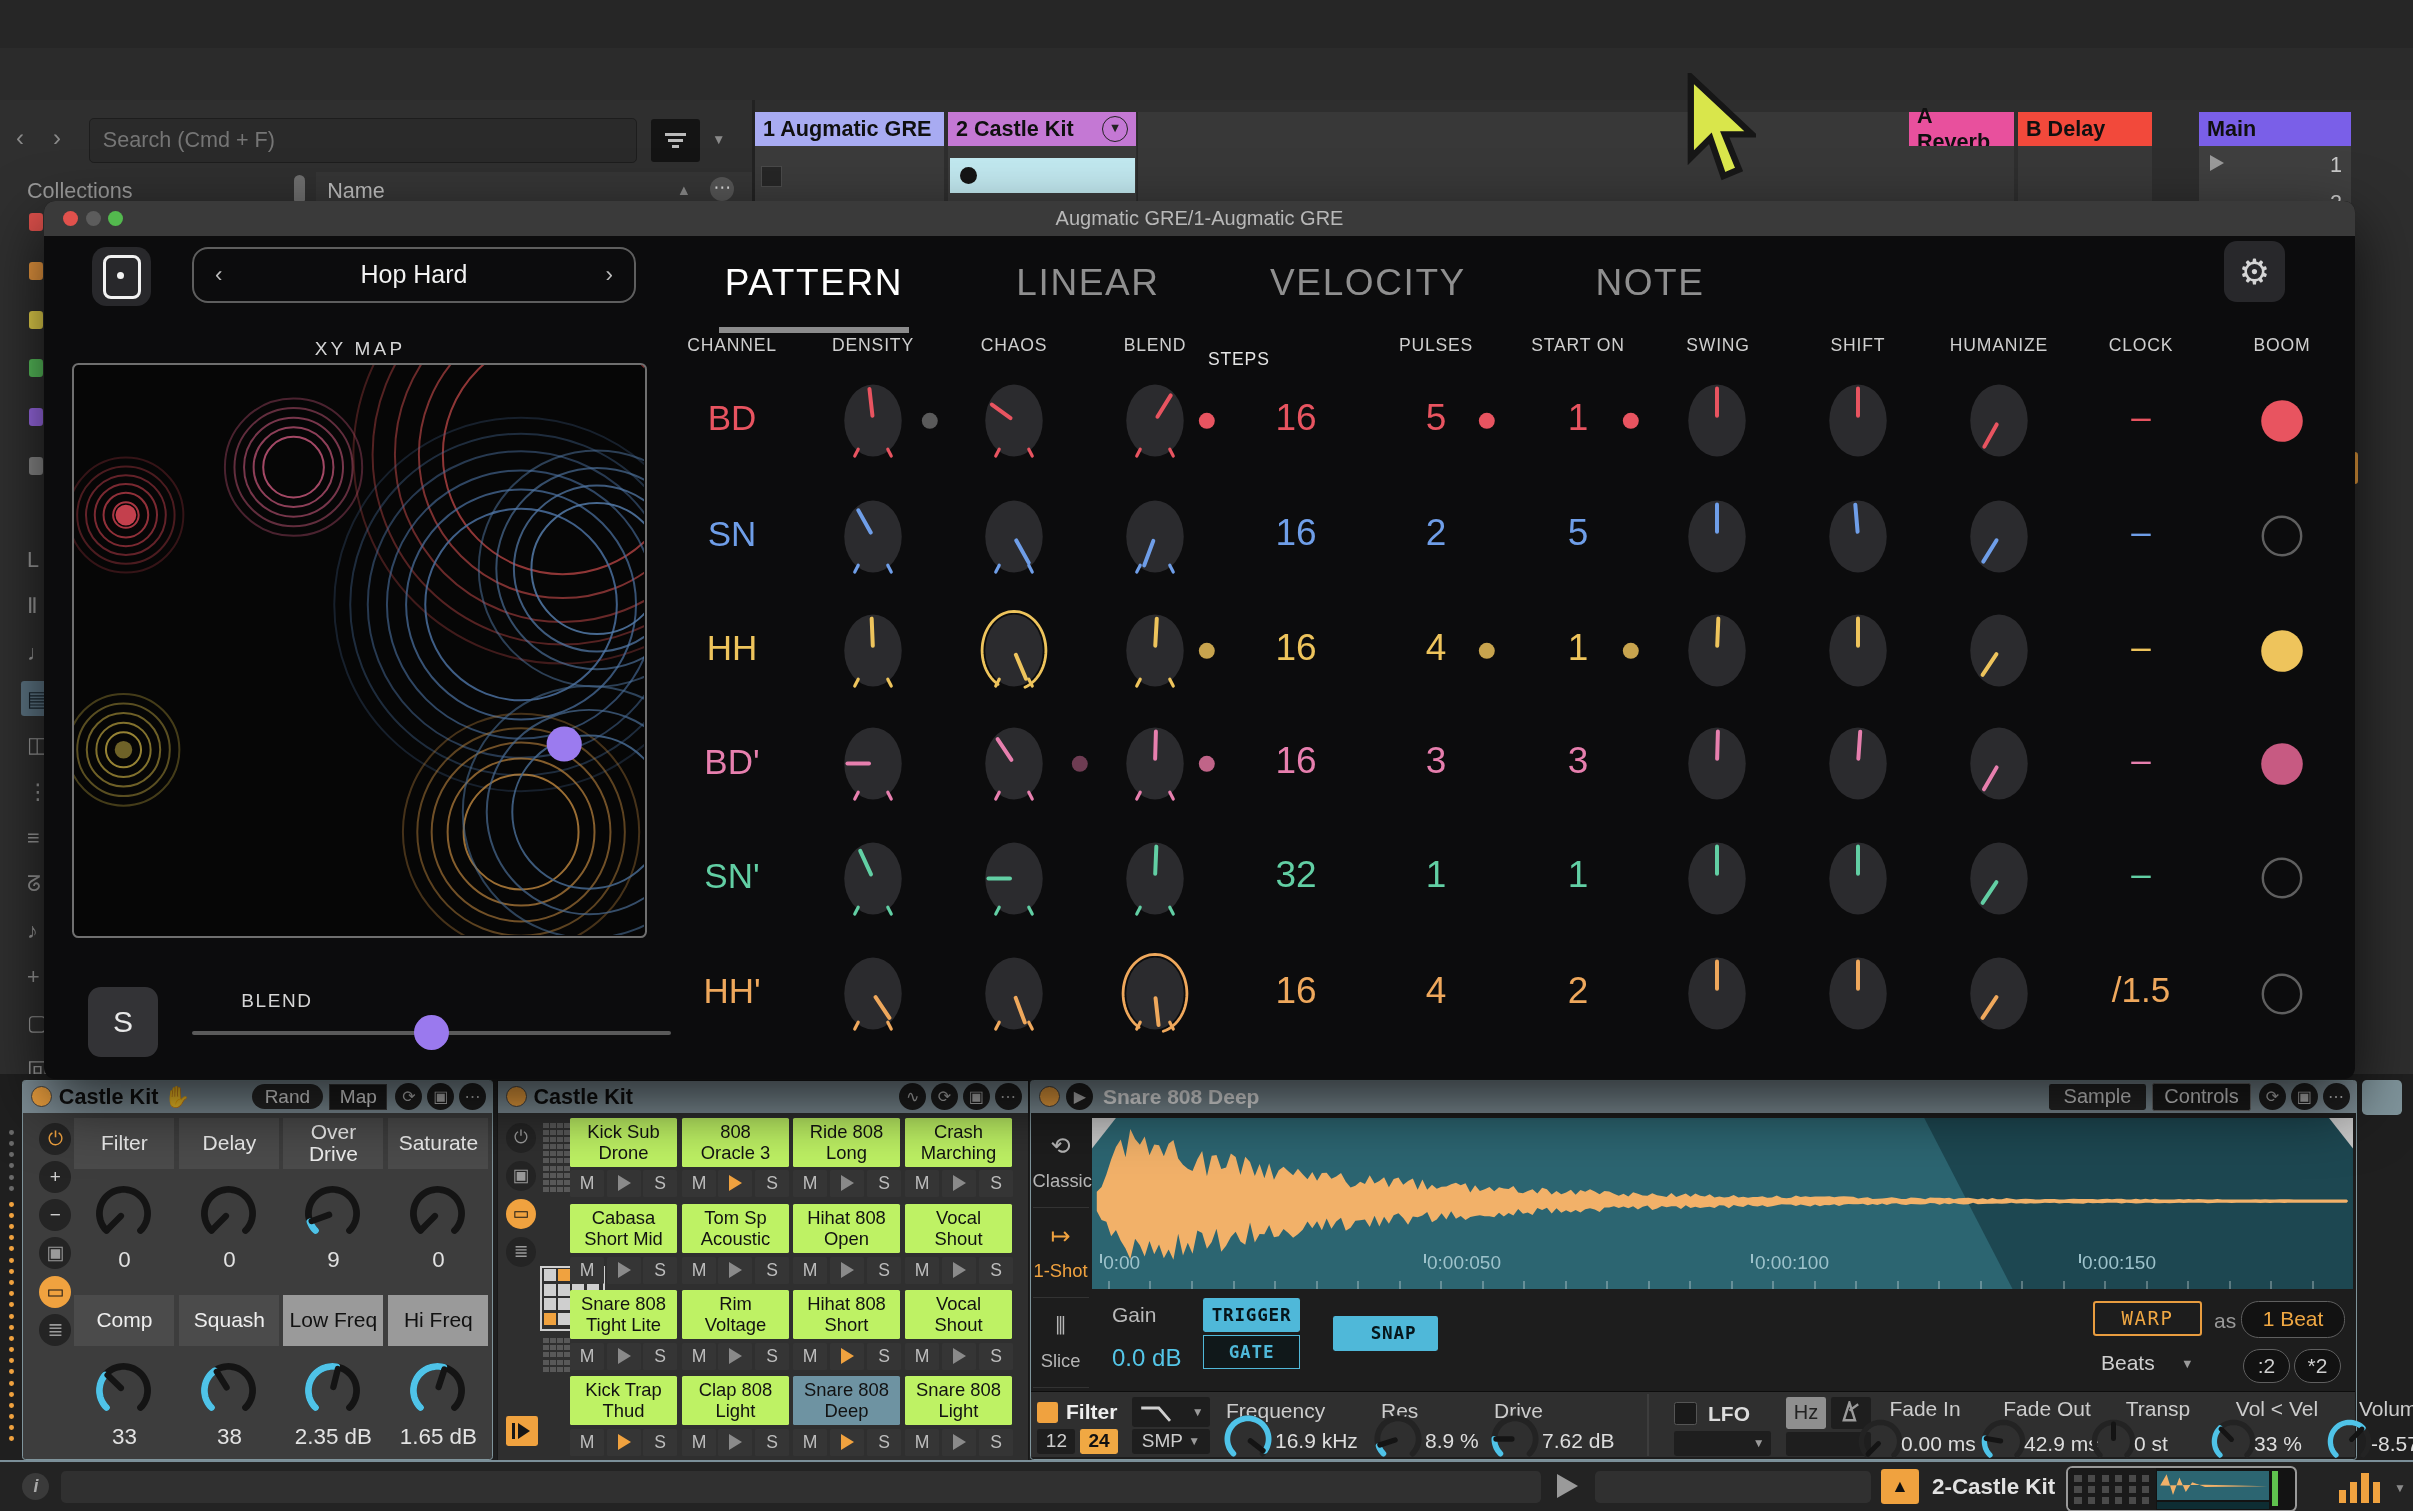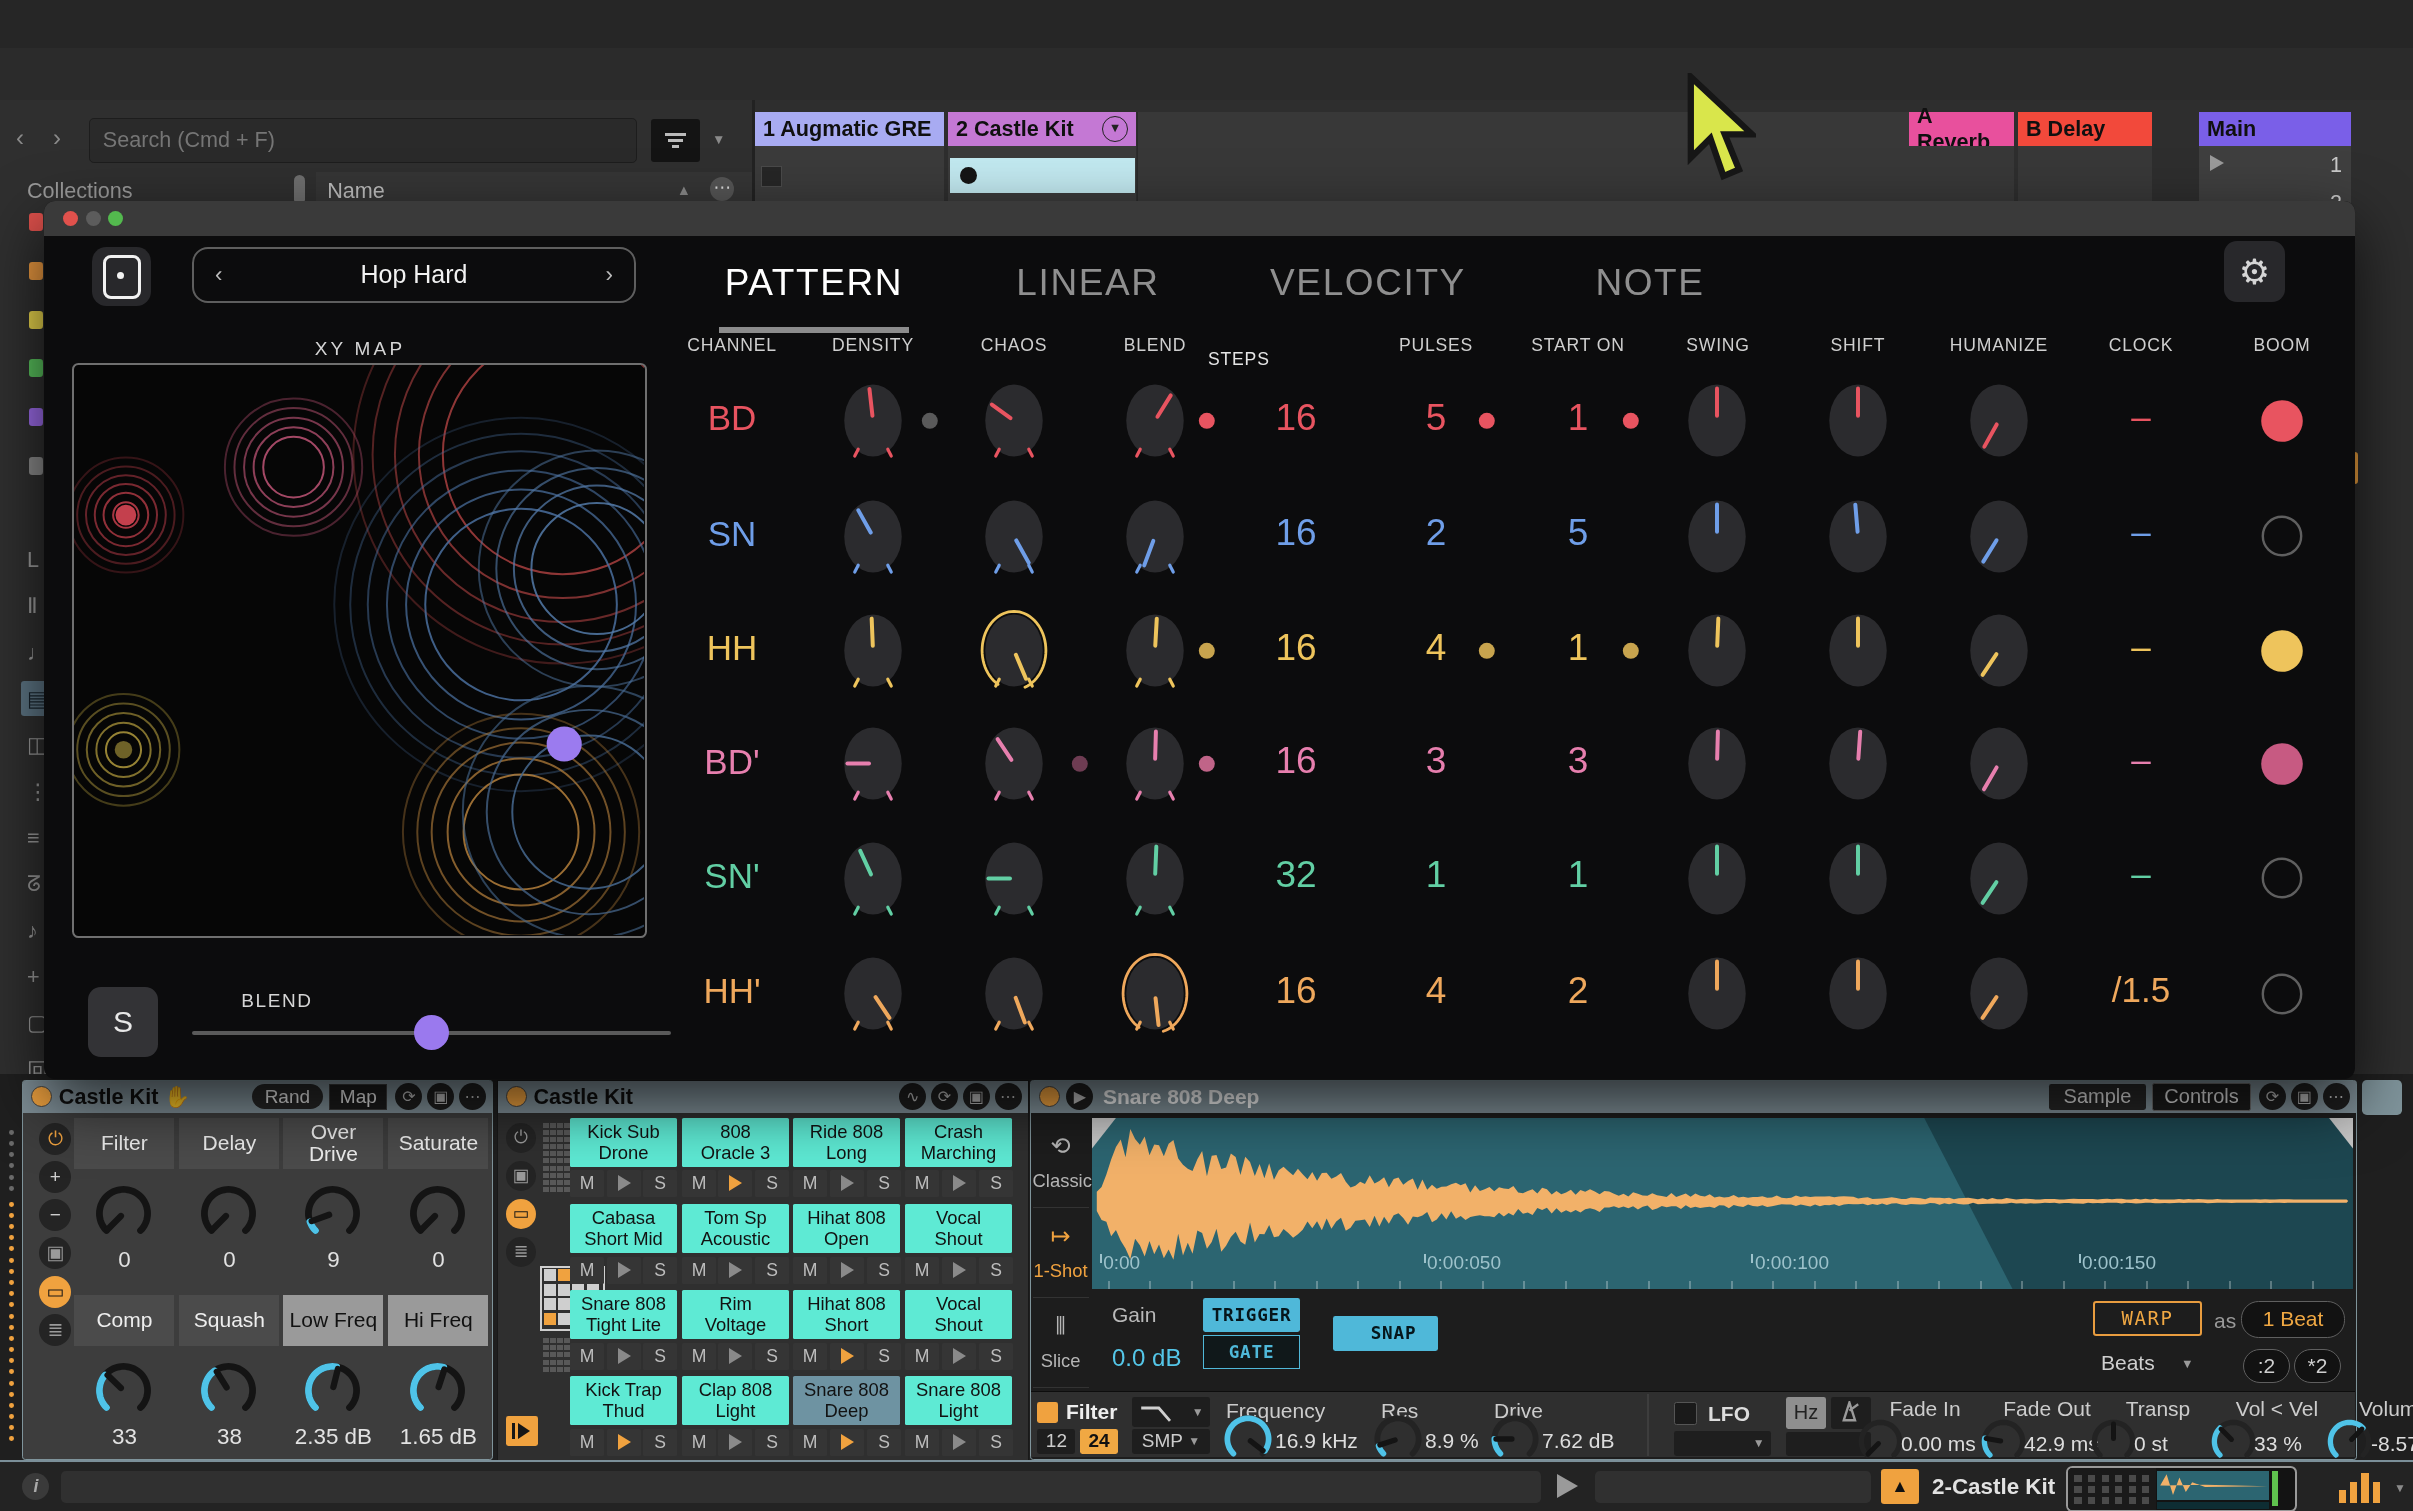--- a/index.html
+++ b/index.html
@@ -884,6 +884,7 @@
       <div class="abs tl" style="left:19px;top:10.4px;background:#e0514c;"></div>
       <div class="abs tl" style="left:42px;top:10.4px;background:#5c5c5c;"></div>
       <div class="abs tl" style="left:64px;top:10.4px;background:#53b94e;"></div>
+      <div class="abs" style="left:0;right:0;top:6.4px;text-align:center;font-size:20px;color:#b8b8b8;">Augmatic GRE/1-Augmatic GRE</div>
     </div>
 
     <div class="abs ctr" style="left:48px;top:46px;width:59px;height:59px;background:#28282b;border-radius:14.4px;">

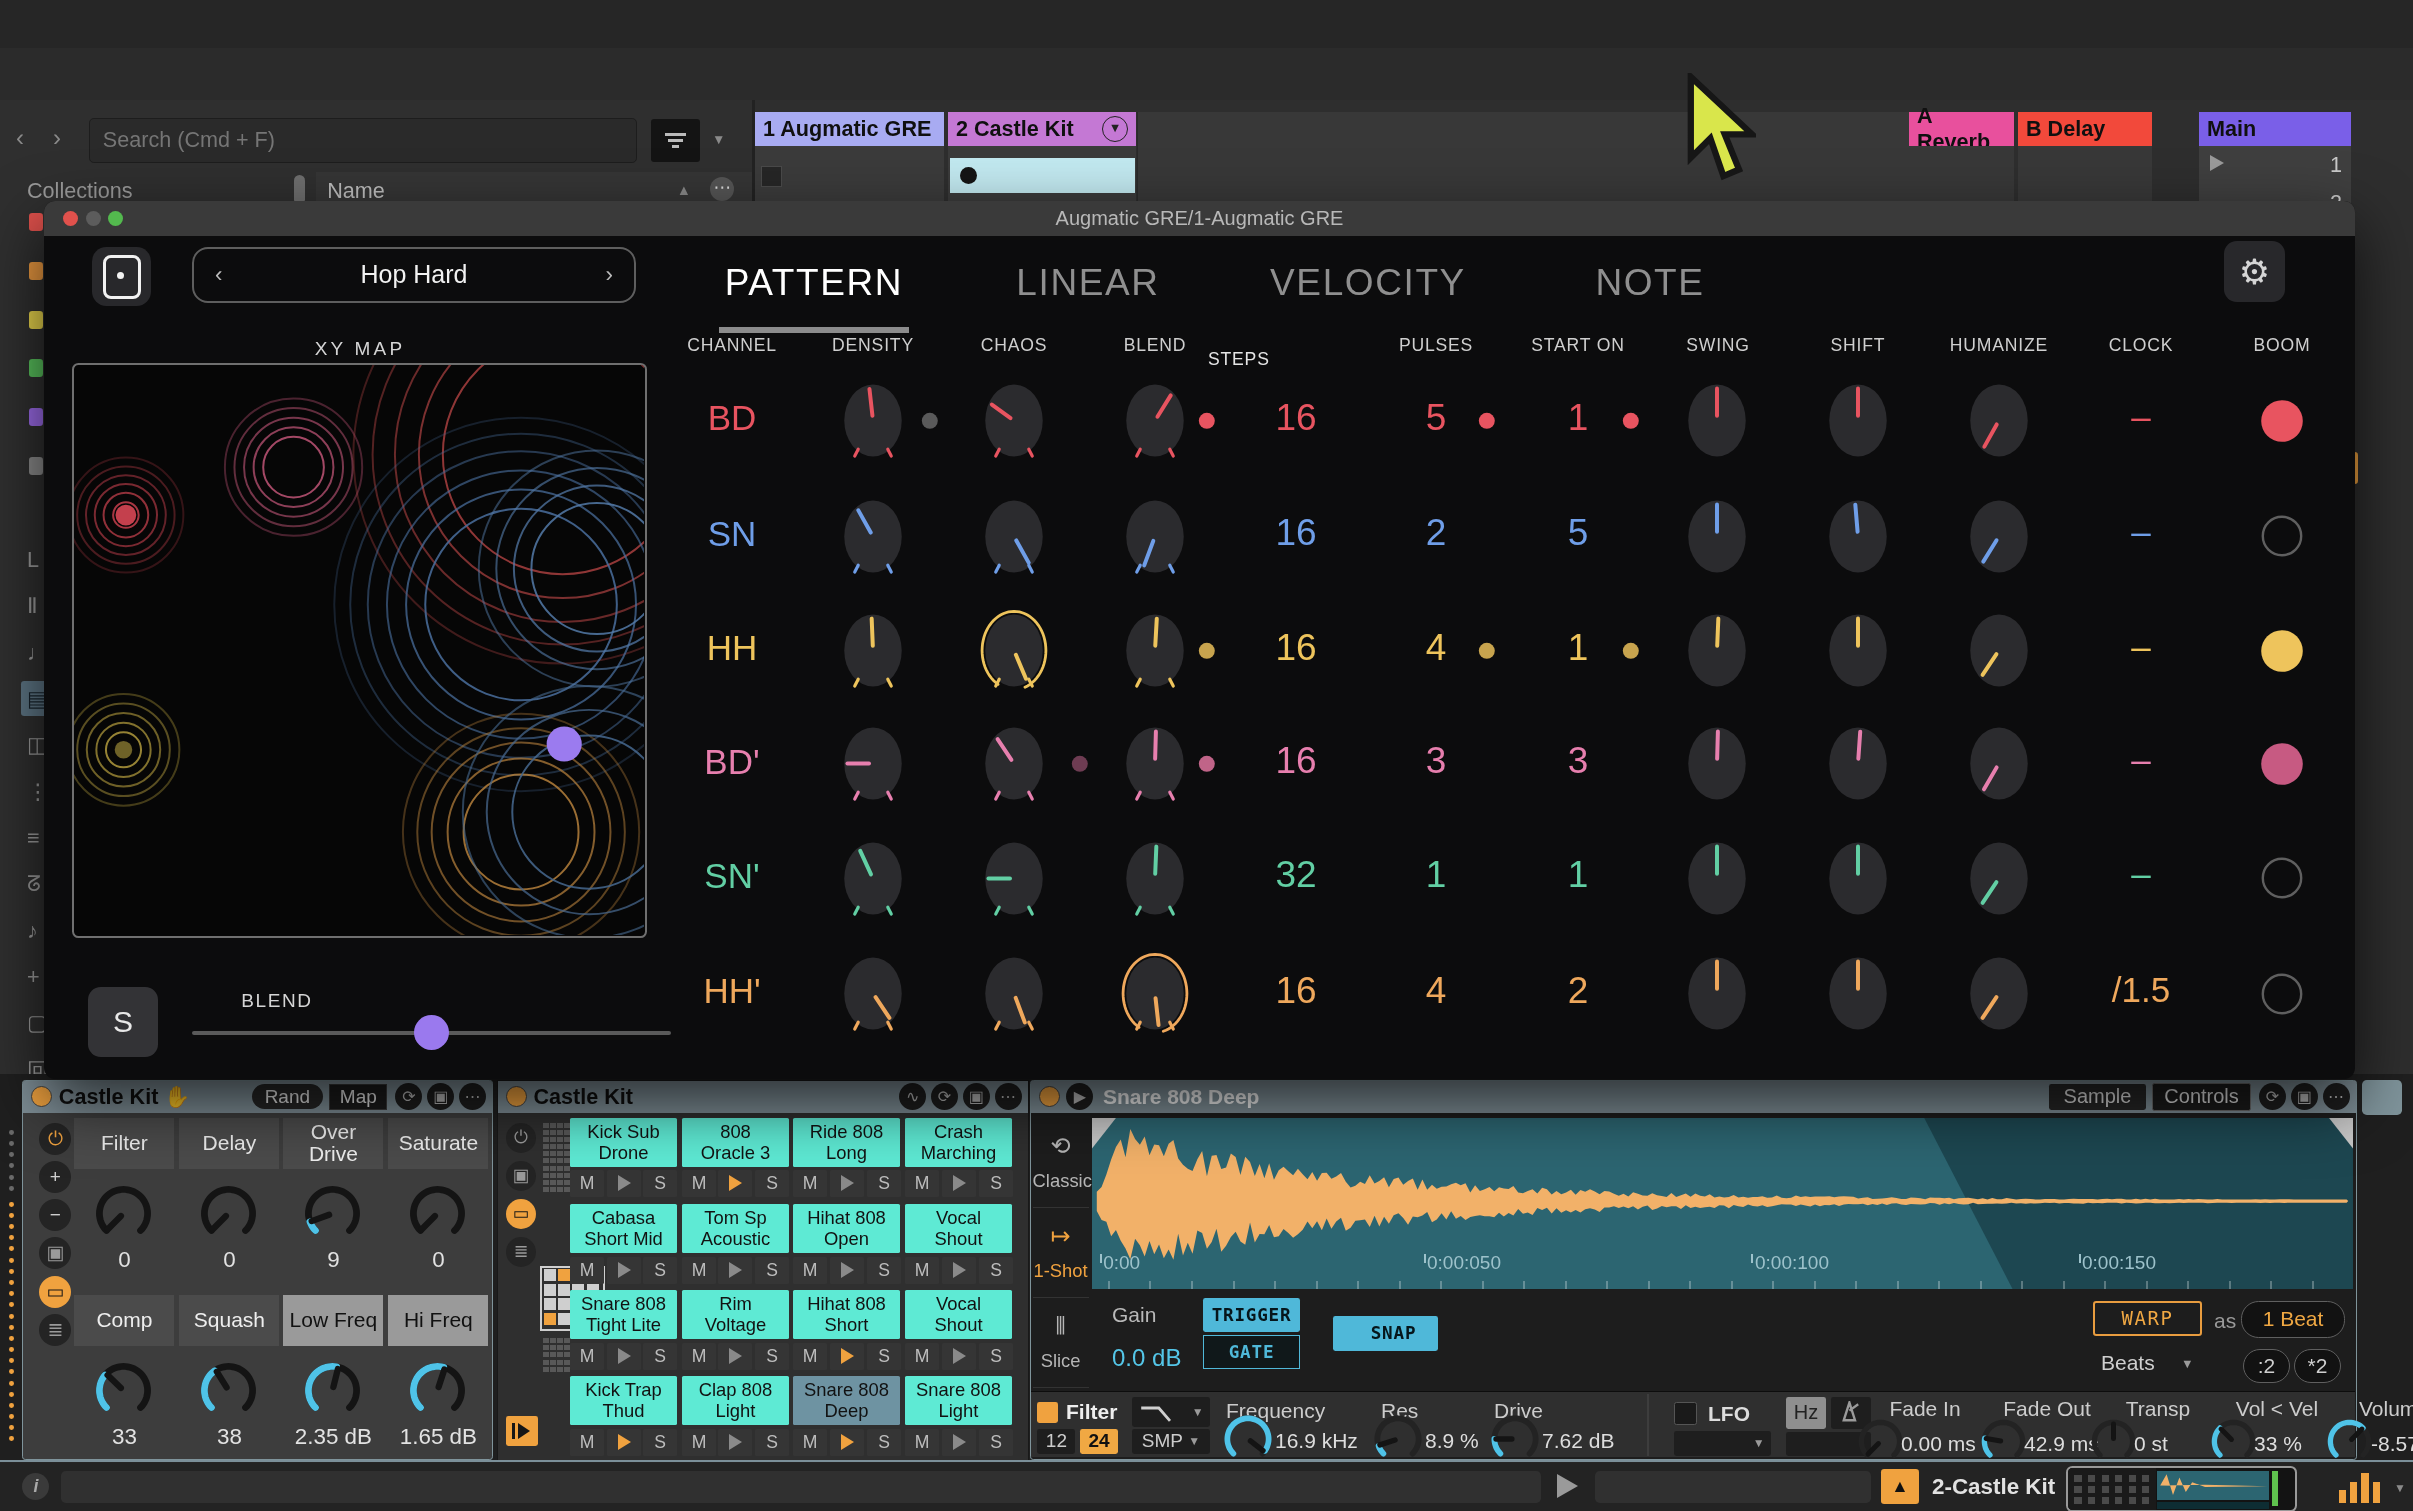--- a/index.html
+++ b/index.html
@@ -14,7 +14,7 @@
   .devhdr{background:#7e8e96;display:flex;align-items:center;}
   .devtitle{color:#0f0f0f;font-weight:bold;font-size:21.6px;margin-left:6.4px;}
   .led{width:19px;height:19px;border-radius:50%;background:#f0a23f;margin-left:8px;border:0.8px solid #444;}
-  .padname{background:#5eead4;color:#121212;font-size:18.4px;line-height:21px;text-align:center;display:flex;flex-direction:column;justify-content:center;border-radius:1.6px;}
+  .padname{background:#bef264;color:#121212;font-size:18.4px;line-height:21px;text-align:center;display:flex;flex-direction:column;justify-content:center;border-radius:1.6px;}
   .mrs{background:#353535;color:#bdbdbd;font-size:17.6px;display:flex;align-items:center;justify-content:center;border-radius:1.6px;}
   .tri{width:0;height:0;border-top:8.8px solid transparent;border-bottom:8.8px solid transparent;border-left:13.6px solid #8a8a8a;}
   .tri.orange{border-left-color:#f0a23f;}

